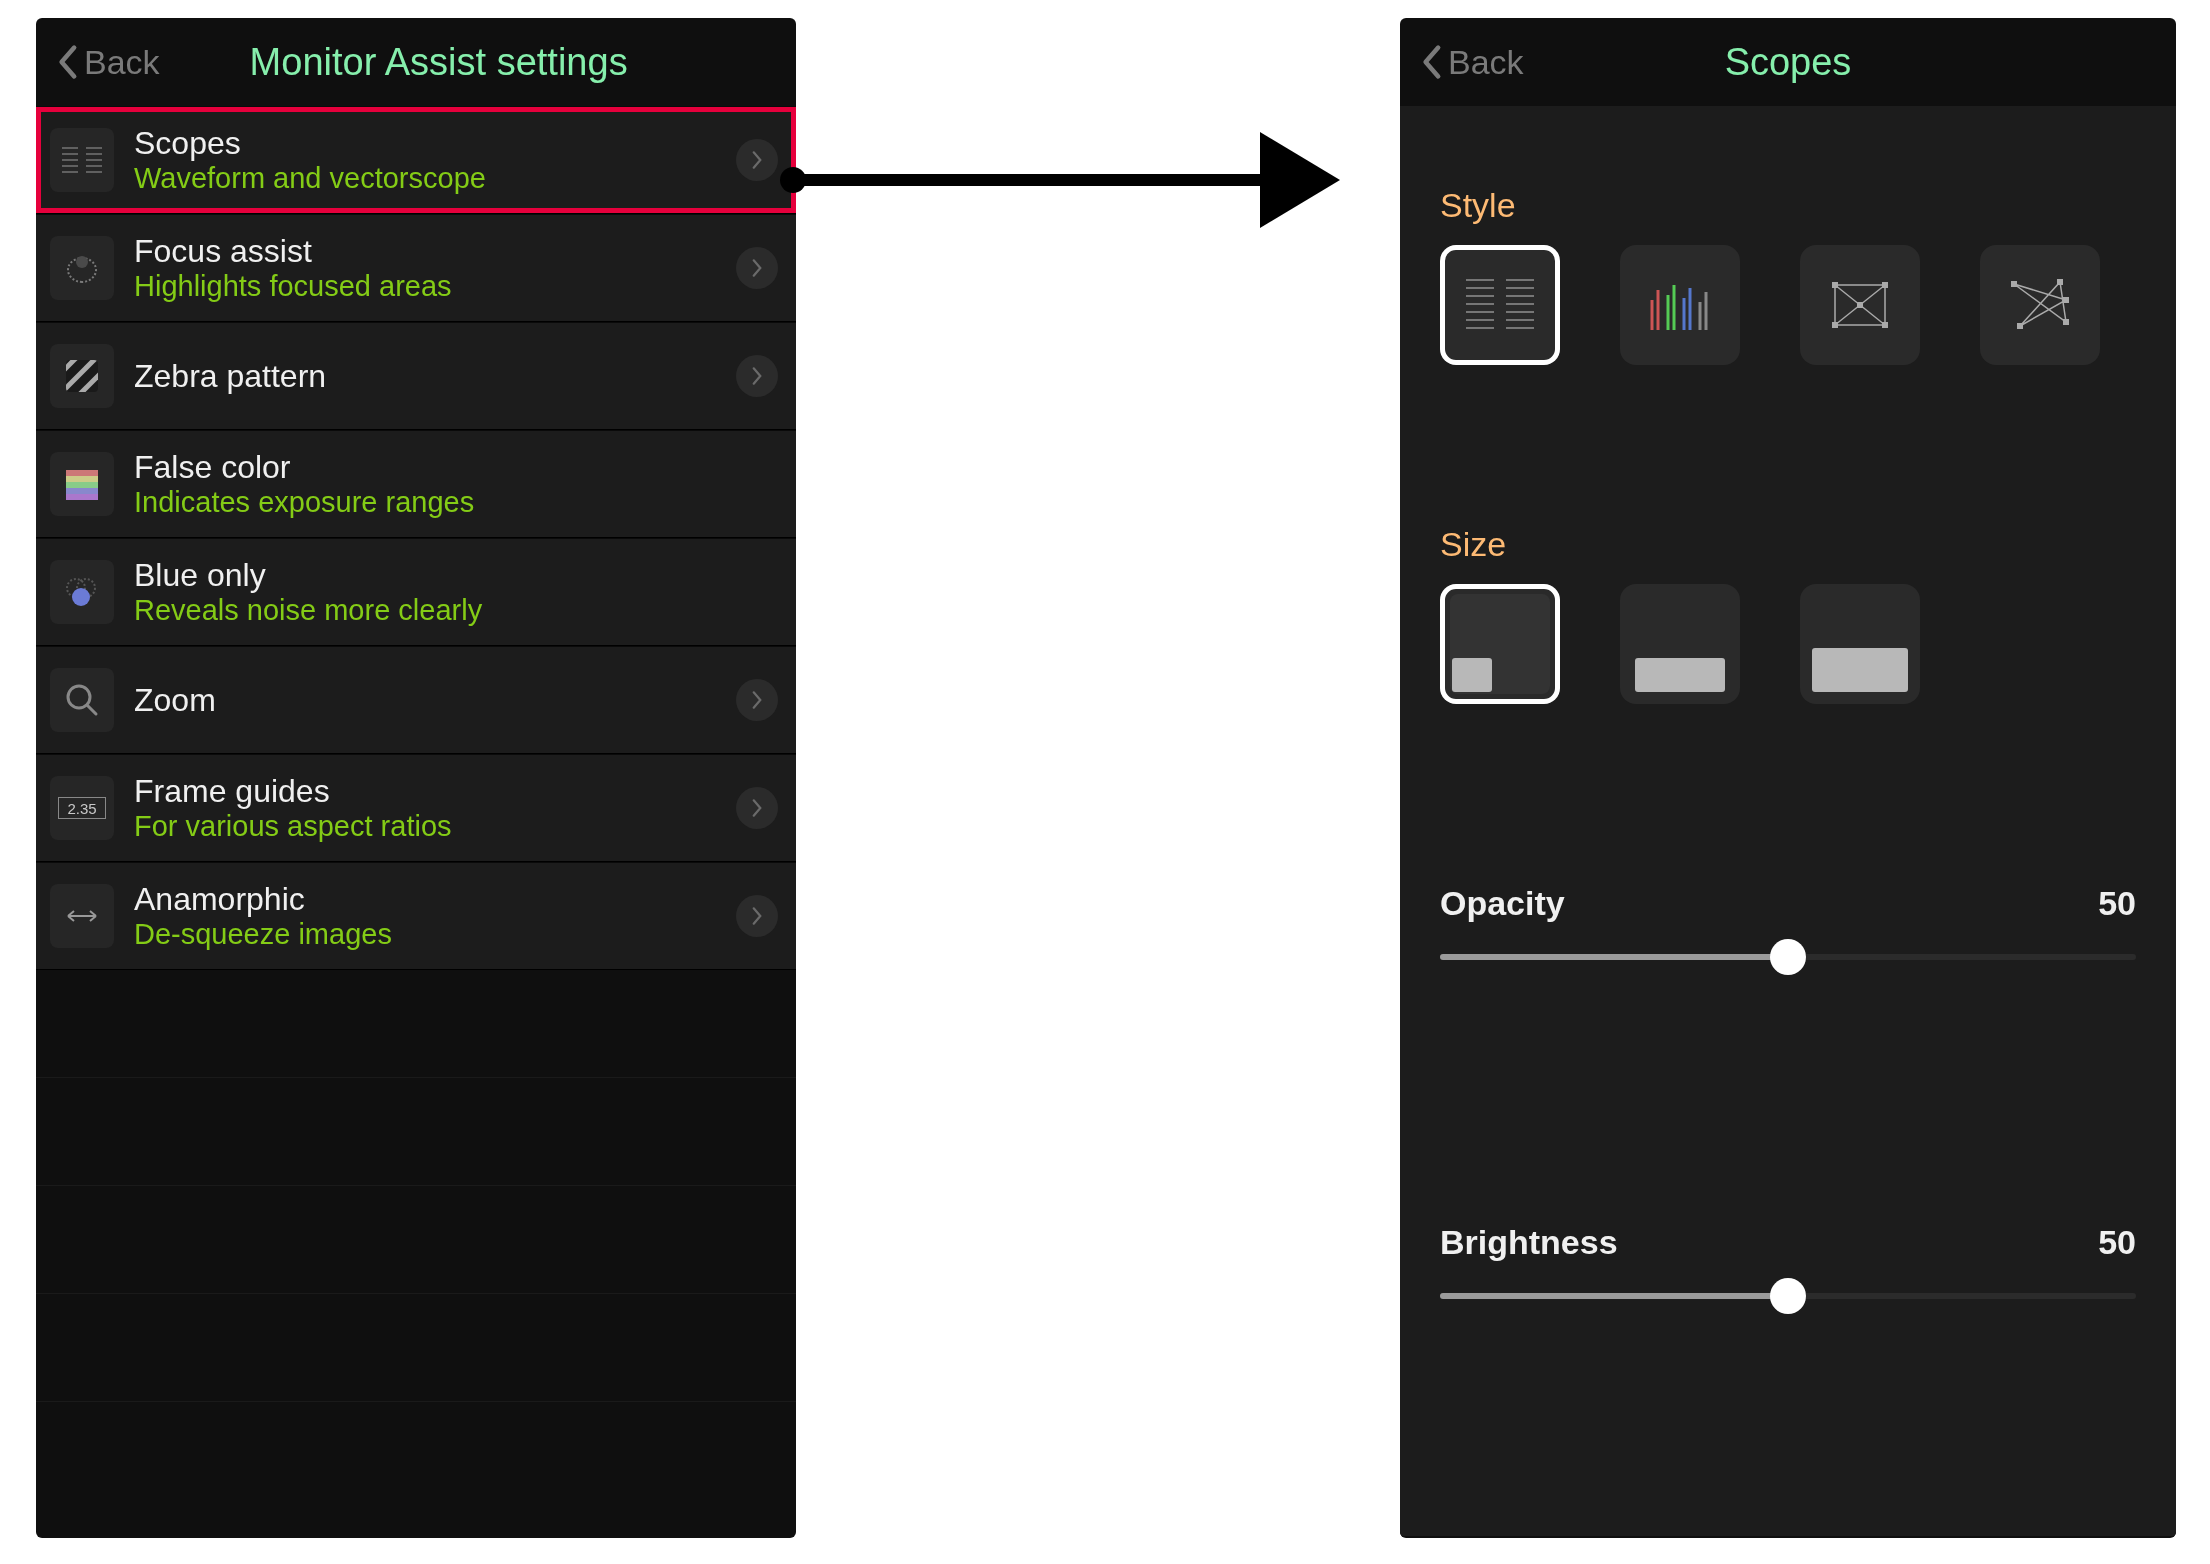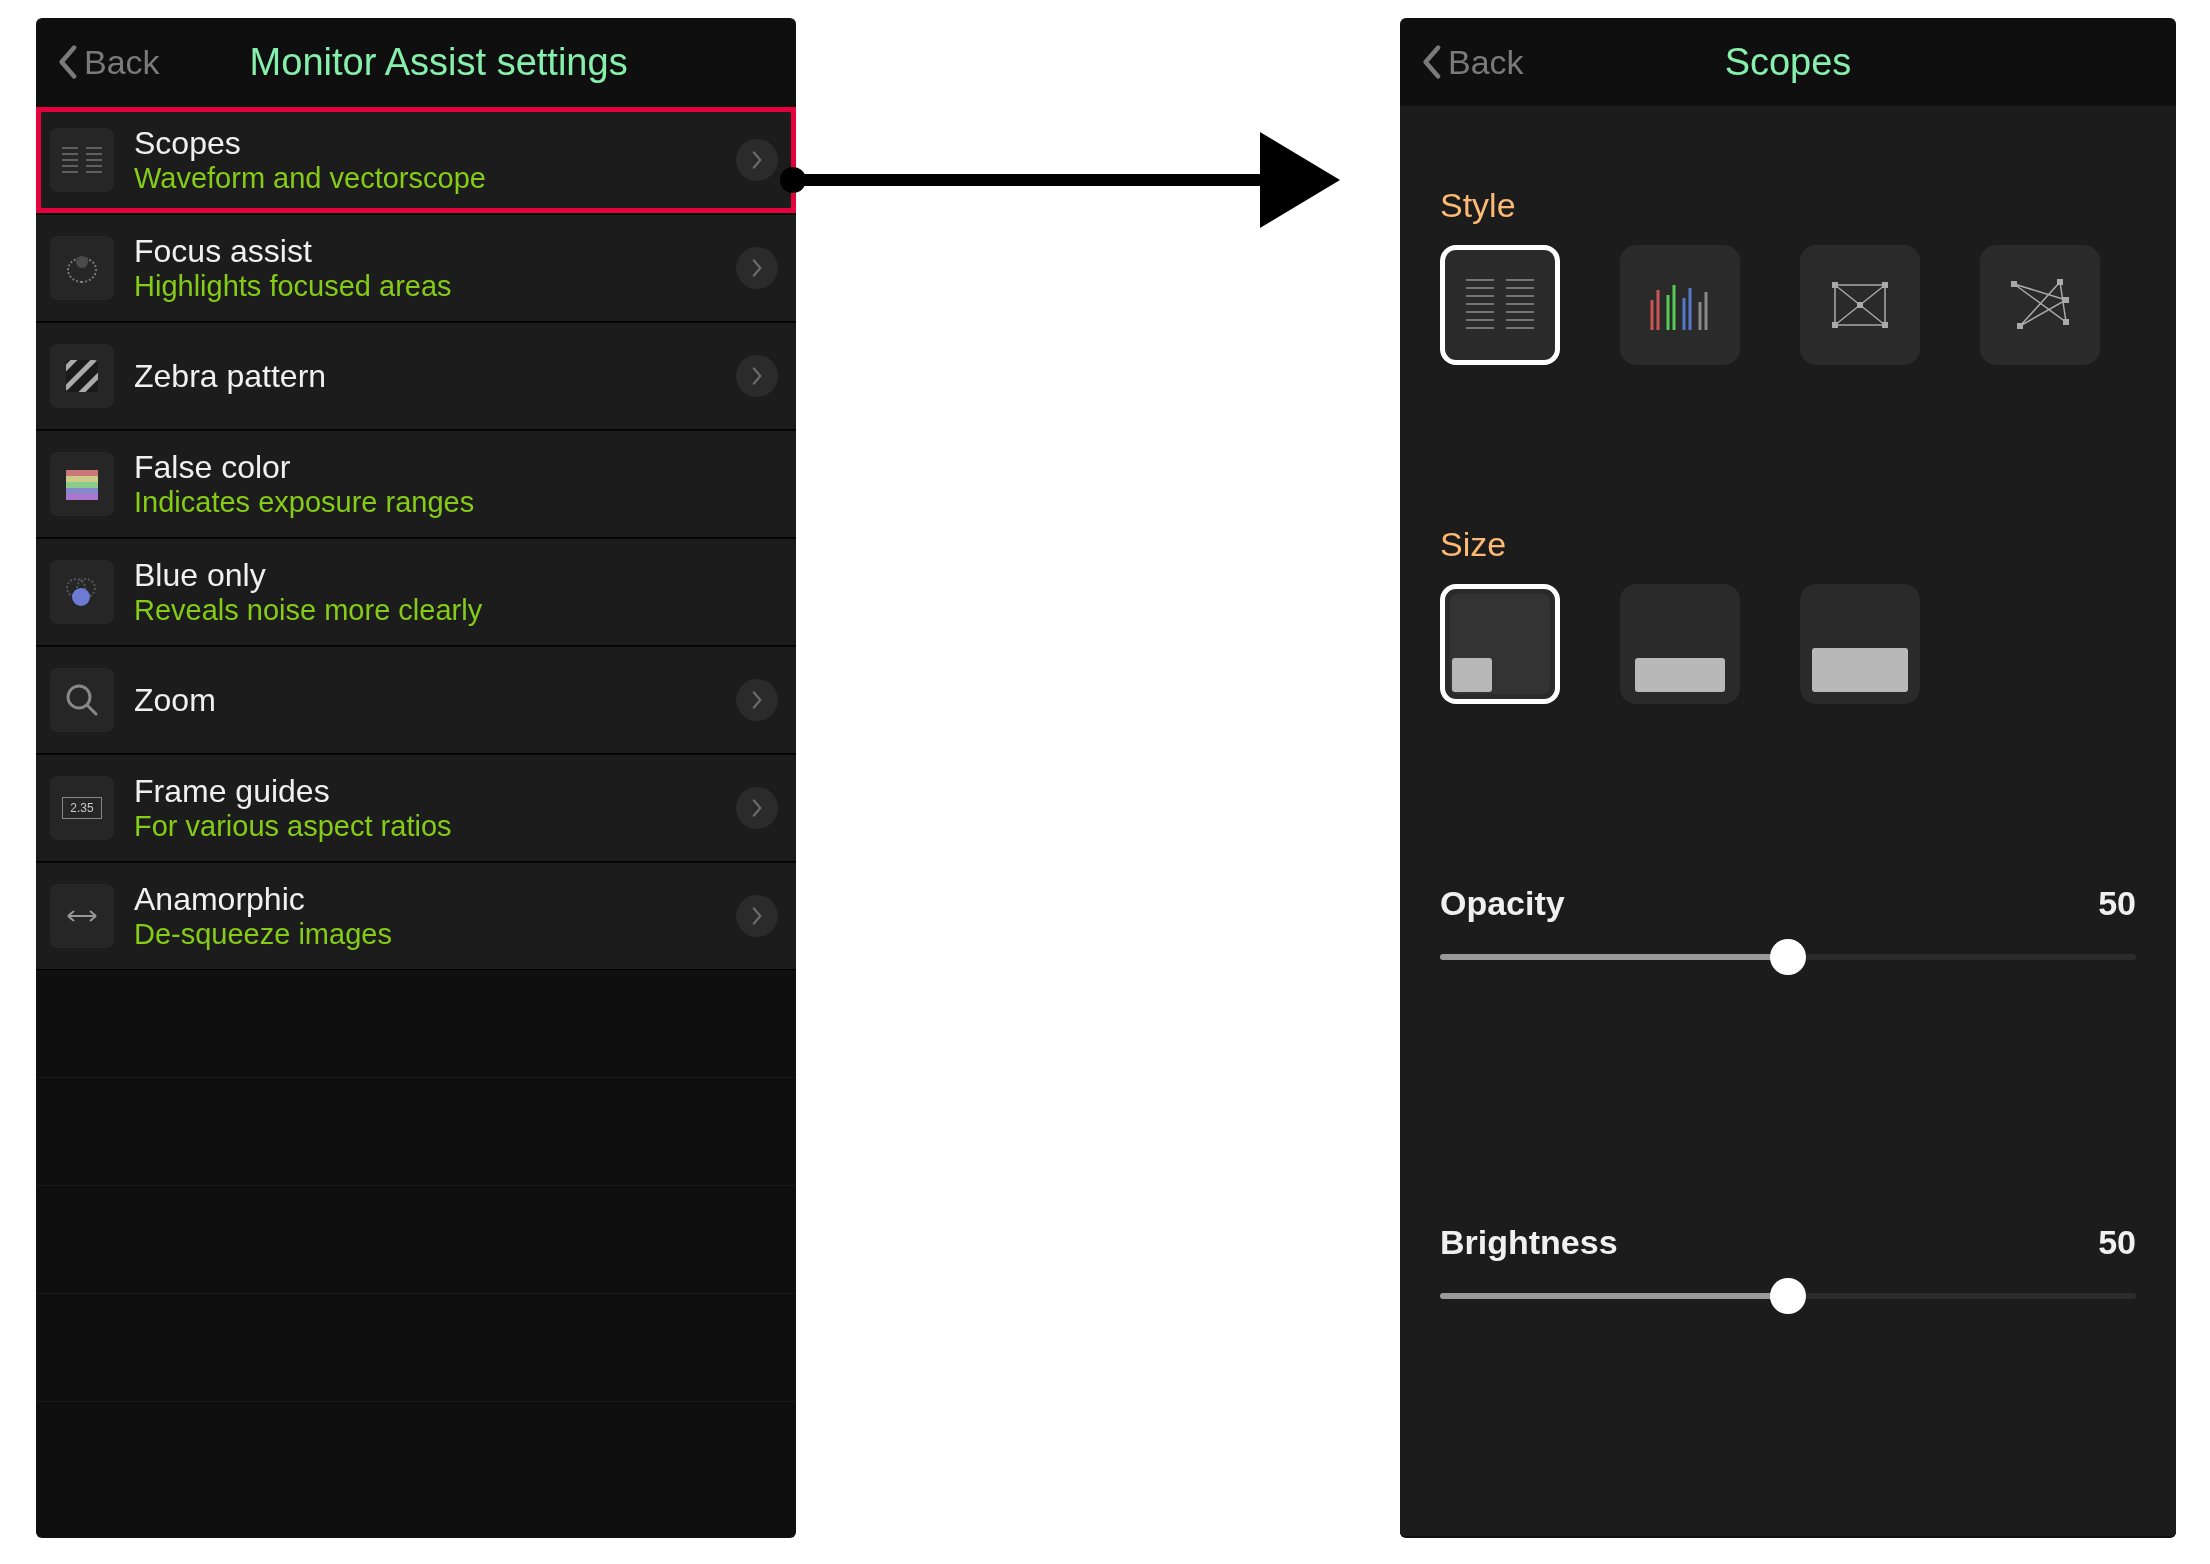--- a/index.html
+++ b/index.html
@@ -340,7 +340,7 @@
 
     <div class="row">
       <div class="row-icon" style="position:relative;">
-        <div style="border:1px solid #888;width:40px;height:22px;display:flex;align-items:center;justify-content:center;font-size:12px;color:#c8c8c8;">2.35</div>
+        <div style="border:1px solid #888;width:48px;height:22px;display:flex;align-items:center;justify-content:center;font-size:15px;color:#c8c8c8;">2.35</div>
       </div>
       <div class="row-text">
         <div class="row-title">Frame guides</div>

